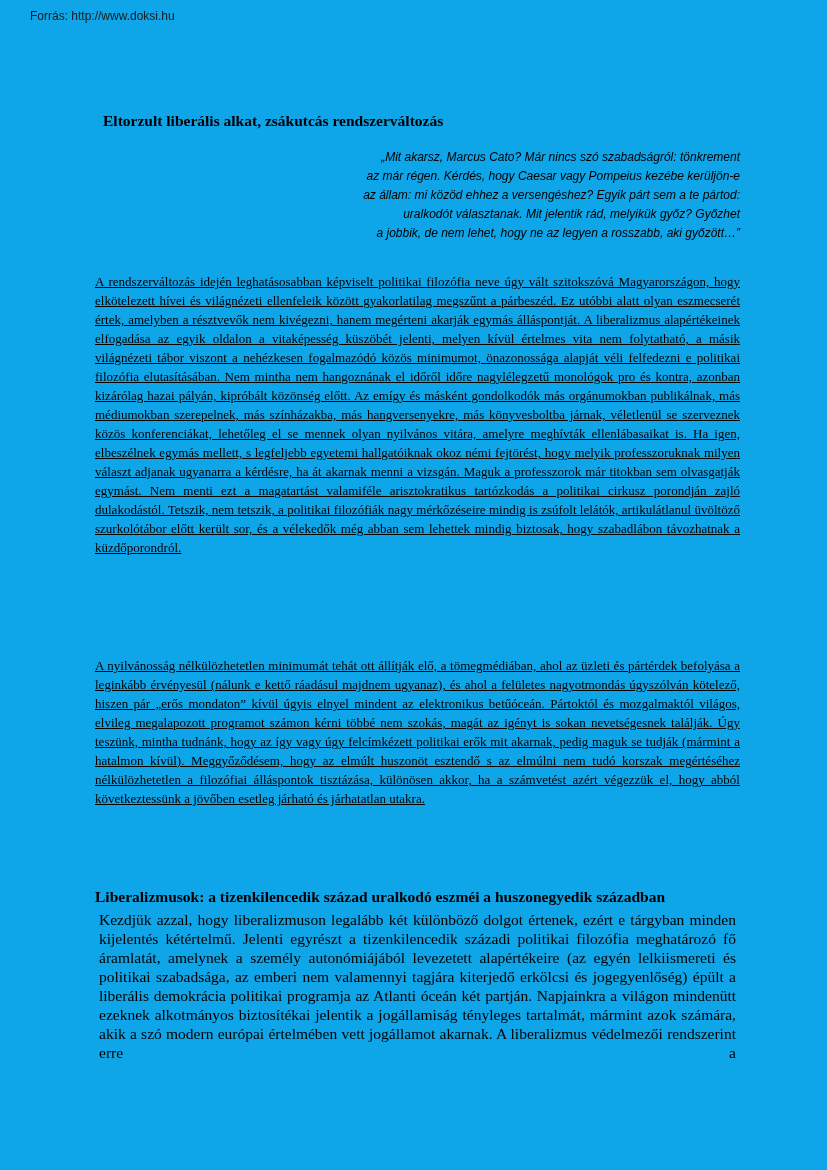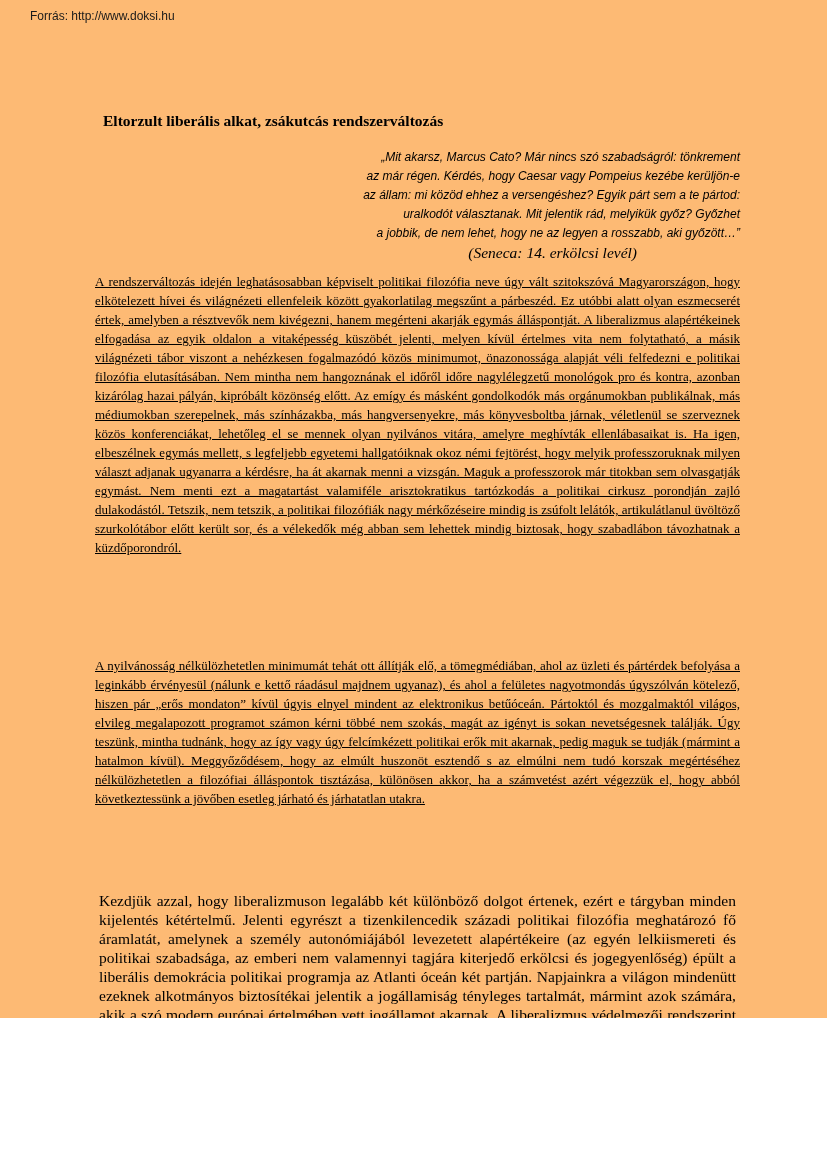--- a/index.html
+++ b/index.html
@@ -10,8 +10,8 @@
   .page {
     position: relative;
     width: 827px;
-    height: 1018px;
-    background: #fdba74;
+    height: 1170px;
+    background: #0ea5e9;
     color: #000000;
     overflow: hidden;
     font-family: "Liberation Serif", "DejaVu Serif", serif;

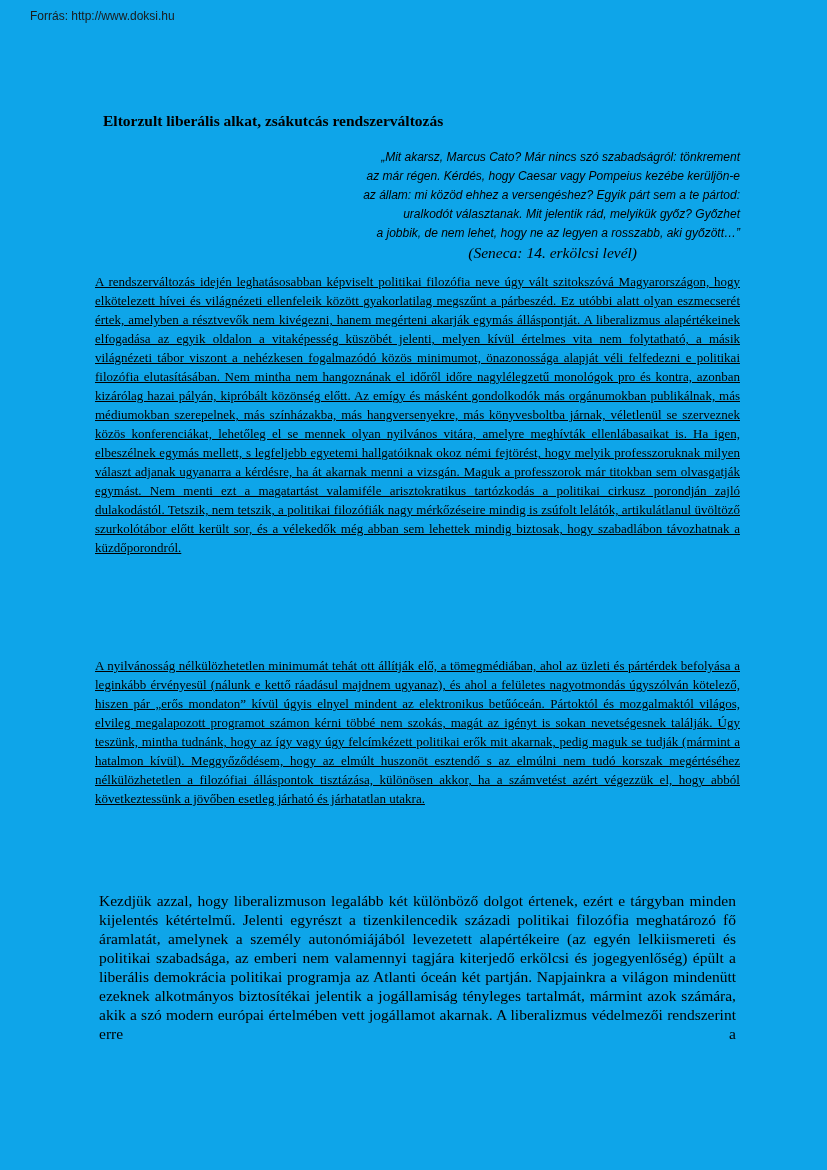--- a/index.html
+++ b/index.html
@@ -112,7 +112,6 @@
       <div class="quote-line">az állam: mi közöd ehhez a versengéshez? Egyik párt sem a te pártod:</div>
       <div class="quote-line">uralkodót választanak. Mit jelentik rád, melyikük győz? Győzhet</div>
       <div class="quote-line">a jobbik, de nem lehet, hogy ne az legyen a rosszabb, aki győzött…”</div>
-      <div class="quote-attribution">(Seneca: 14. erkölcsi levél)</div>
     </div>
 
     <p class="para para-1">A rendszerváltozás idején leghatásosabban képviselt politikai filozófia neve úgy vált szitokszóvá Magyarországon, hogy elkötelezett hívei és világnézeti ellenfeleik között gyakorlatilag megszűnt a párbeszéd. Ez utóbbi alatt olyan eszmecserét értek, amelyben a résztvevők nem kivégezni, hanem megérteni akarják egymás álláspontját. A liberalizmus alapértékeinek elfogadása az egyik oldalon a vitaképesség küszöbét jelenti, melyen kívül értelmes vita nem folytatható, a másik világnézeti tábor viszont a nehézkesen fogalmazódó közös minimumot, önazonossága alapját véli felfedezni e politikai filozófia elutasításában. Nem mintha nem hangoznának el időről időre nagylélegzetű monológok pro és kontra, azonban kizárólag hazai pályán, kipróbált közönség előtt. Az emígy és másként gondolkodók más orgánumokban publikálnak, más médiumokban szerepelnek, más színházakba, más hangversenyekre, más könyvesboltba járnak, véletlenül se szerveznek közös konferenciákat, lehetőleg el se mennek olyan nyilvános vitára, amelyre meghívták ellenlábasaikat is. Ha igen, elbeszélnek egymás mellett, s legfeljebb egyetemi hallgatóiknak okoz némi fejtörést, hogy melyik professzoruknak milyen választ adjanak ugyanarra a kérdésre, ha át akarnak menni a vizsgán. Maguk a professzorok már titokban sem olvasgatják egymást. Nem menti ezt a magatartást valamiféle arisztokratikus tartózkodás a politikai cirkusz porondján zajló dulakodástól. Tetszik, nem tetszik, a politikai filozófiák nagy mérkőzéseire mindig is zsúfolt lelátók, artikulátlanul üvöltöző szurkolótábor előtt került sor, és a vélekedők még abban sem lehettek mindig biztosak, hogy szabadlábon távozhatnak a küzdőporondról.</p>

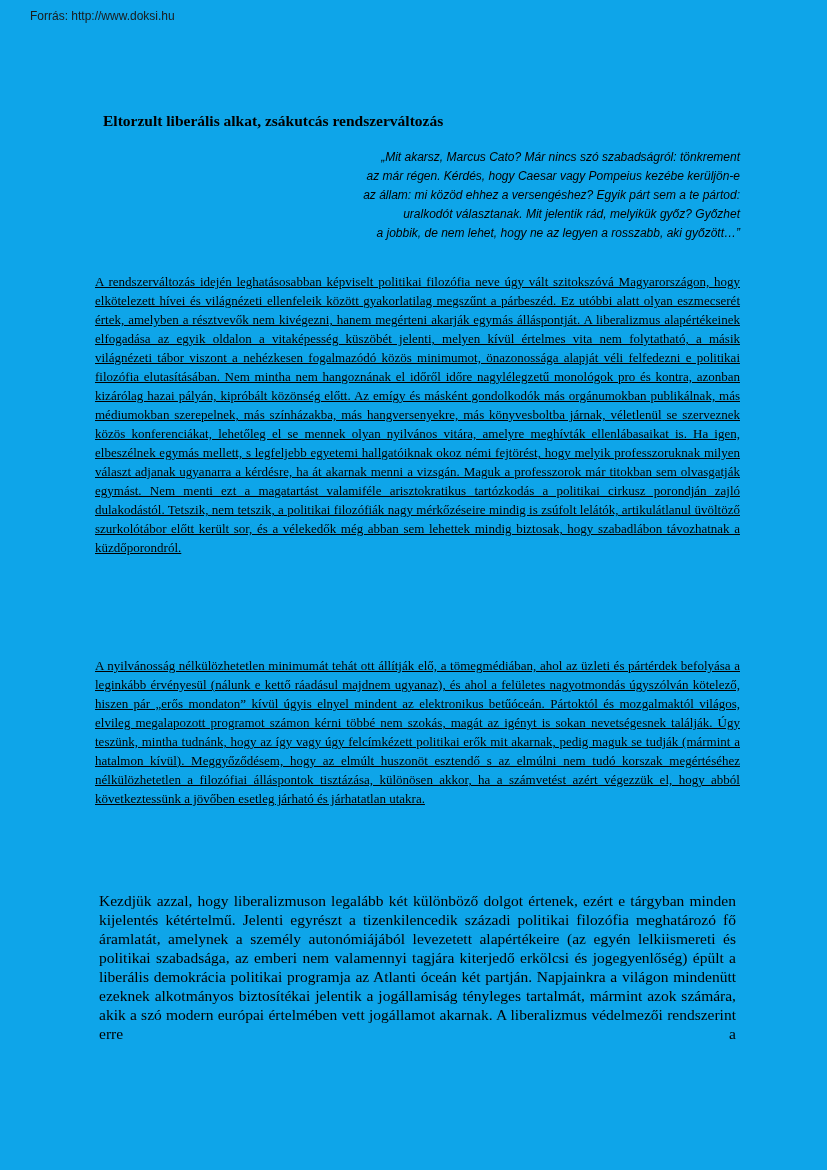--- a/index.html
+++ b/index.html
@@ -119,6 +119,7 @@
     <p class="para para-2">A nyilvánosság nélkülözhetetlen minimumát tehát ott állítják elő, a tömegmédiában, ahol az üzleti és pártérdek befolyása a leginkább érvényesül (nálunk e kettő ráadásul majdnem ugyanaz), és ahol a felületes nagyotmondás úgyszólván kötelező, hiszen pár „erős mondaton” kívül úgyis elnyel mindent az elektronikus betűóceán. Pártoktól és mozgalmaktól világos, elvileg megalapozott programot számon kérni többé nem szokás, magát az igényt is sokan nevetségesnek találják. Úgy teszünk, mintha tudnánk, hogy az így vagy úgy felcímkézett politikai erők mit akarnak, pedig maguk se tudják (mármint a hatalmon kívül). Meggyőződésem, hogy az elmúlt huszonöt esztendő s az elmúlni nem tudó korszak megértéséhez nélkülözhetetlen a filozófiai álláspontok tisztázása, különösen akkor, ha a számvetést azért végezzük el, hogy abból következtessünk a jövőben esetleg járható és járhatatlan utakra.</p>
 
     <div class="section">
+      <h2 class="section-heading">Liberalizmusok: a tizenkilencedik század uralkodó eszméi a huszonegyedik században</h2>
       <p class="section-para">Kezdjük azzal, hogy liberalizmuson legalább két különböző dolgot értenek, ezért e tárgyban minden kijelentés kétértelmű. Jelenti egyrészt a tizenkilencedik századi politikai filozófia meghatározó fő áramlatát, amelynek a személy autonómiájából levezetett alapértékeire (az egyén lelkiismereti és politikai szabadsága, az emberi nem valamennyi tagjára kiterjedő erkölcsi és jogegyenlőség) épült a liberális demokrácia politikai programja az Atlanti óceán két partján. Napjainkra a világon mindenütt ezeknek alkotmányos biztosítékai jelentik a jogállamiság tényleges tartalmát, mármint azok számára, akik a szó modern európai értelmében vett jogállamot akarnak. A liberalizmus védelmezői rendszerint erre a</p>
     </div>
 

